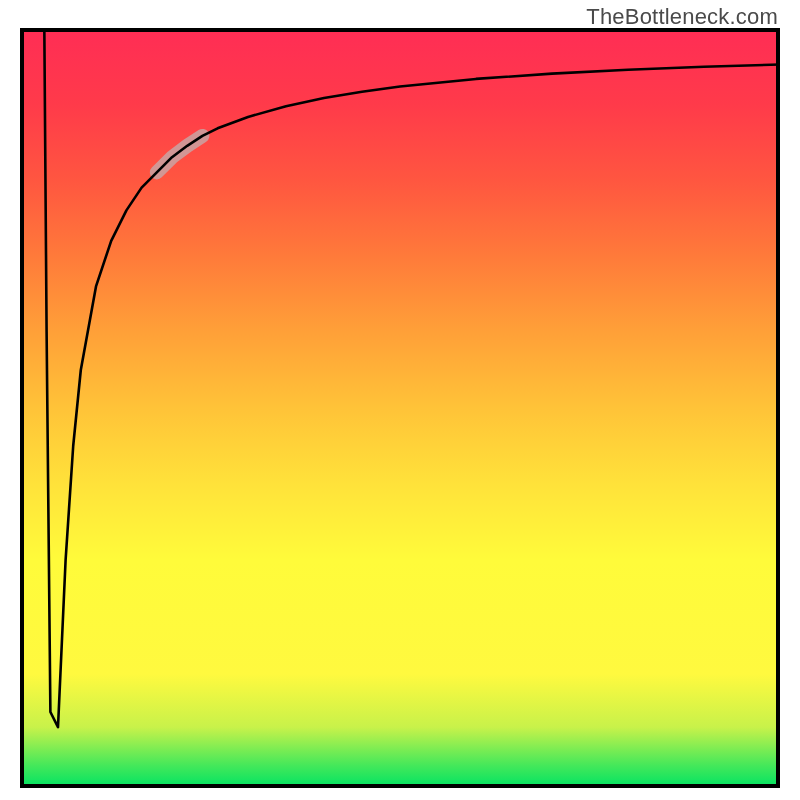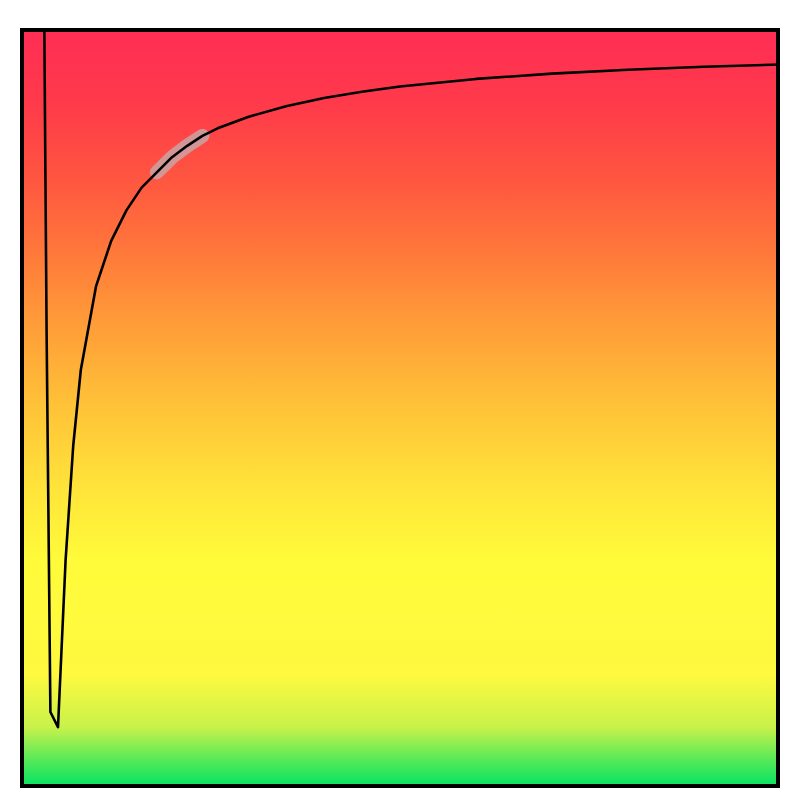--- a/index.html
+++ b/index.html
@@ -105,6 +105,7 @@
 
   <div class="border-frame"></div>
 
+  <div class="watermark">TheBottleneck.com</div>
 </div>
 
 </body></html>

